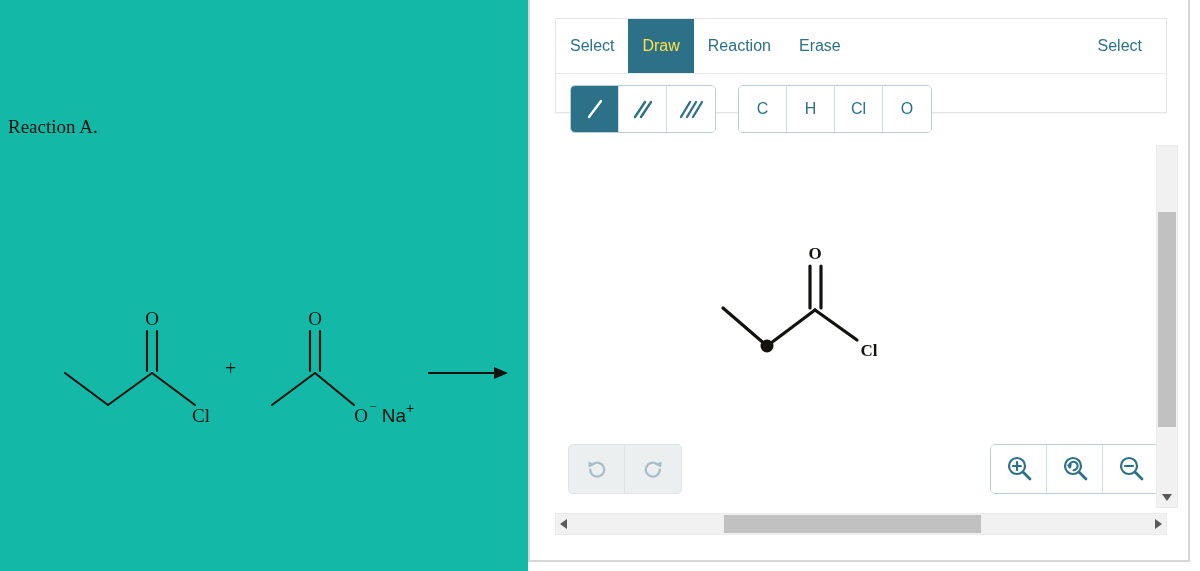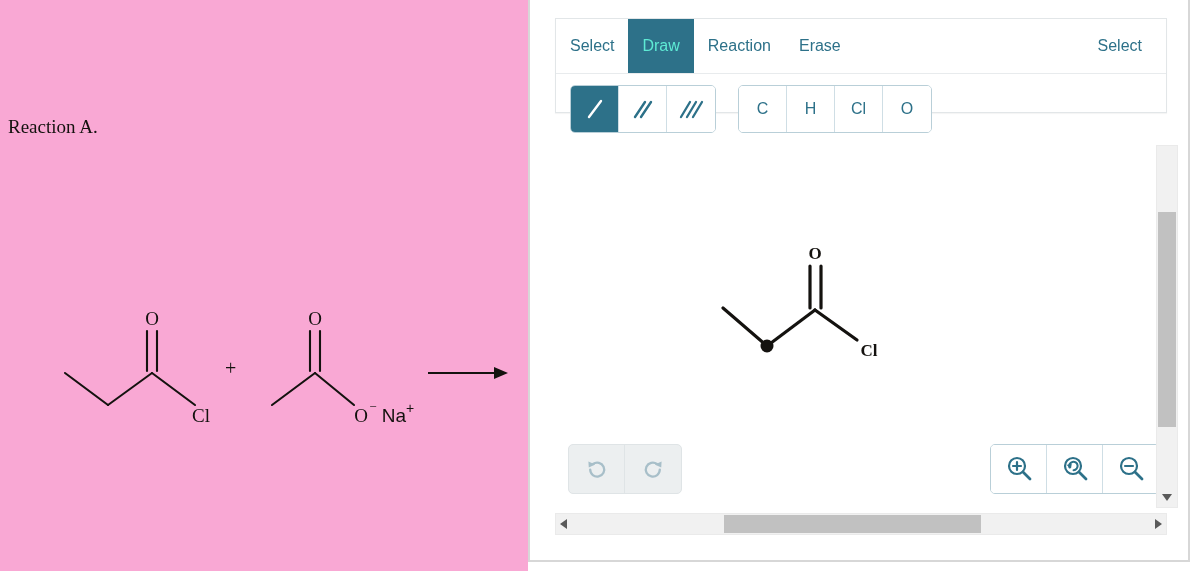--- a/index.html
+++ b/index.html
@@ -80,7 +80,7 @@
   }
   .menu-item.active {
     background: #2d7189;
-    color: #5eead4;
+    color: #fde047;
   }
   #erase-button {
     position: absolute;

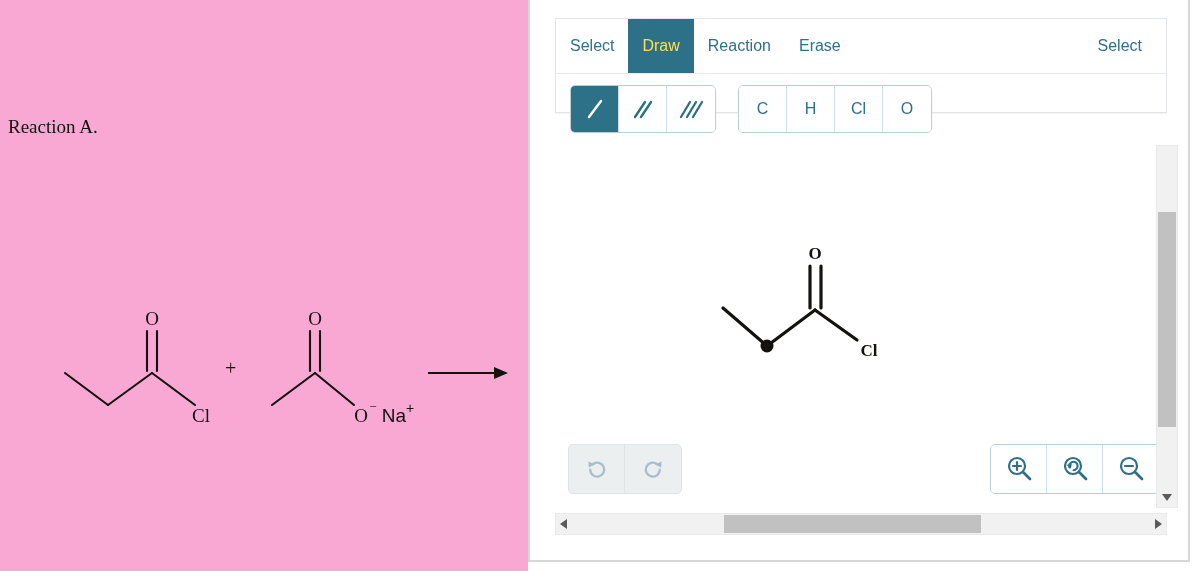--- a/index.html
+++ b/index.html
@@ -20,7 +20,7 @@
     position: absolute;
     left: 0; top: 0;
     width: 528px; height: 571px;
-    background: #f9a8d4;
+    background: #14b8a6;
   }
   #question-label {
     position: absolute;

